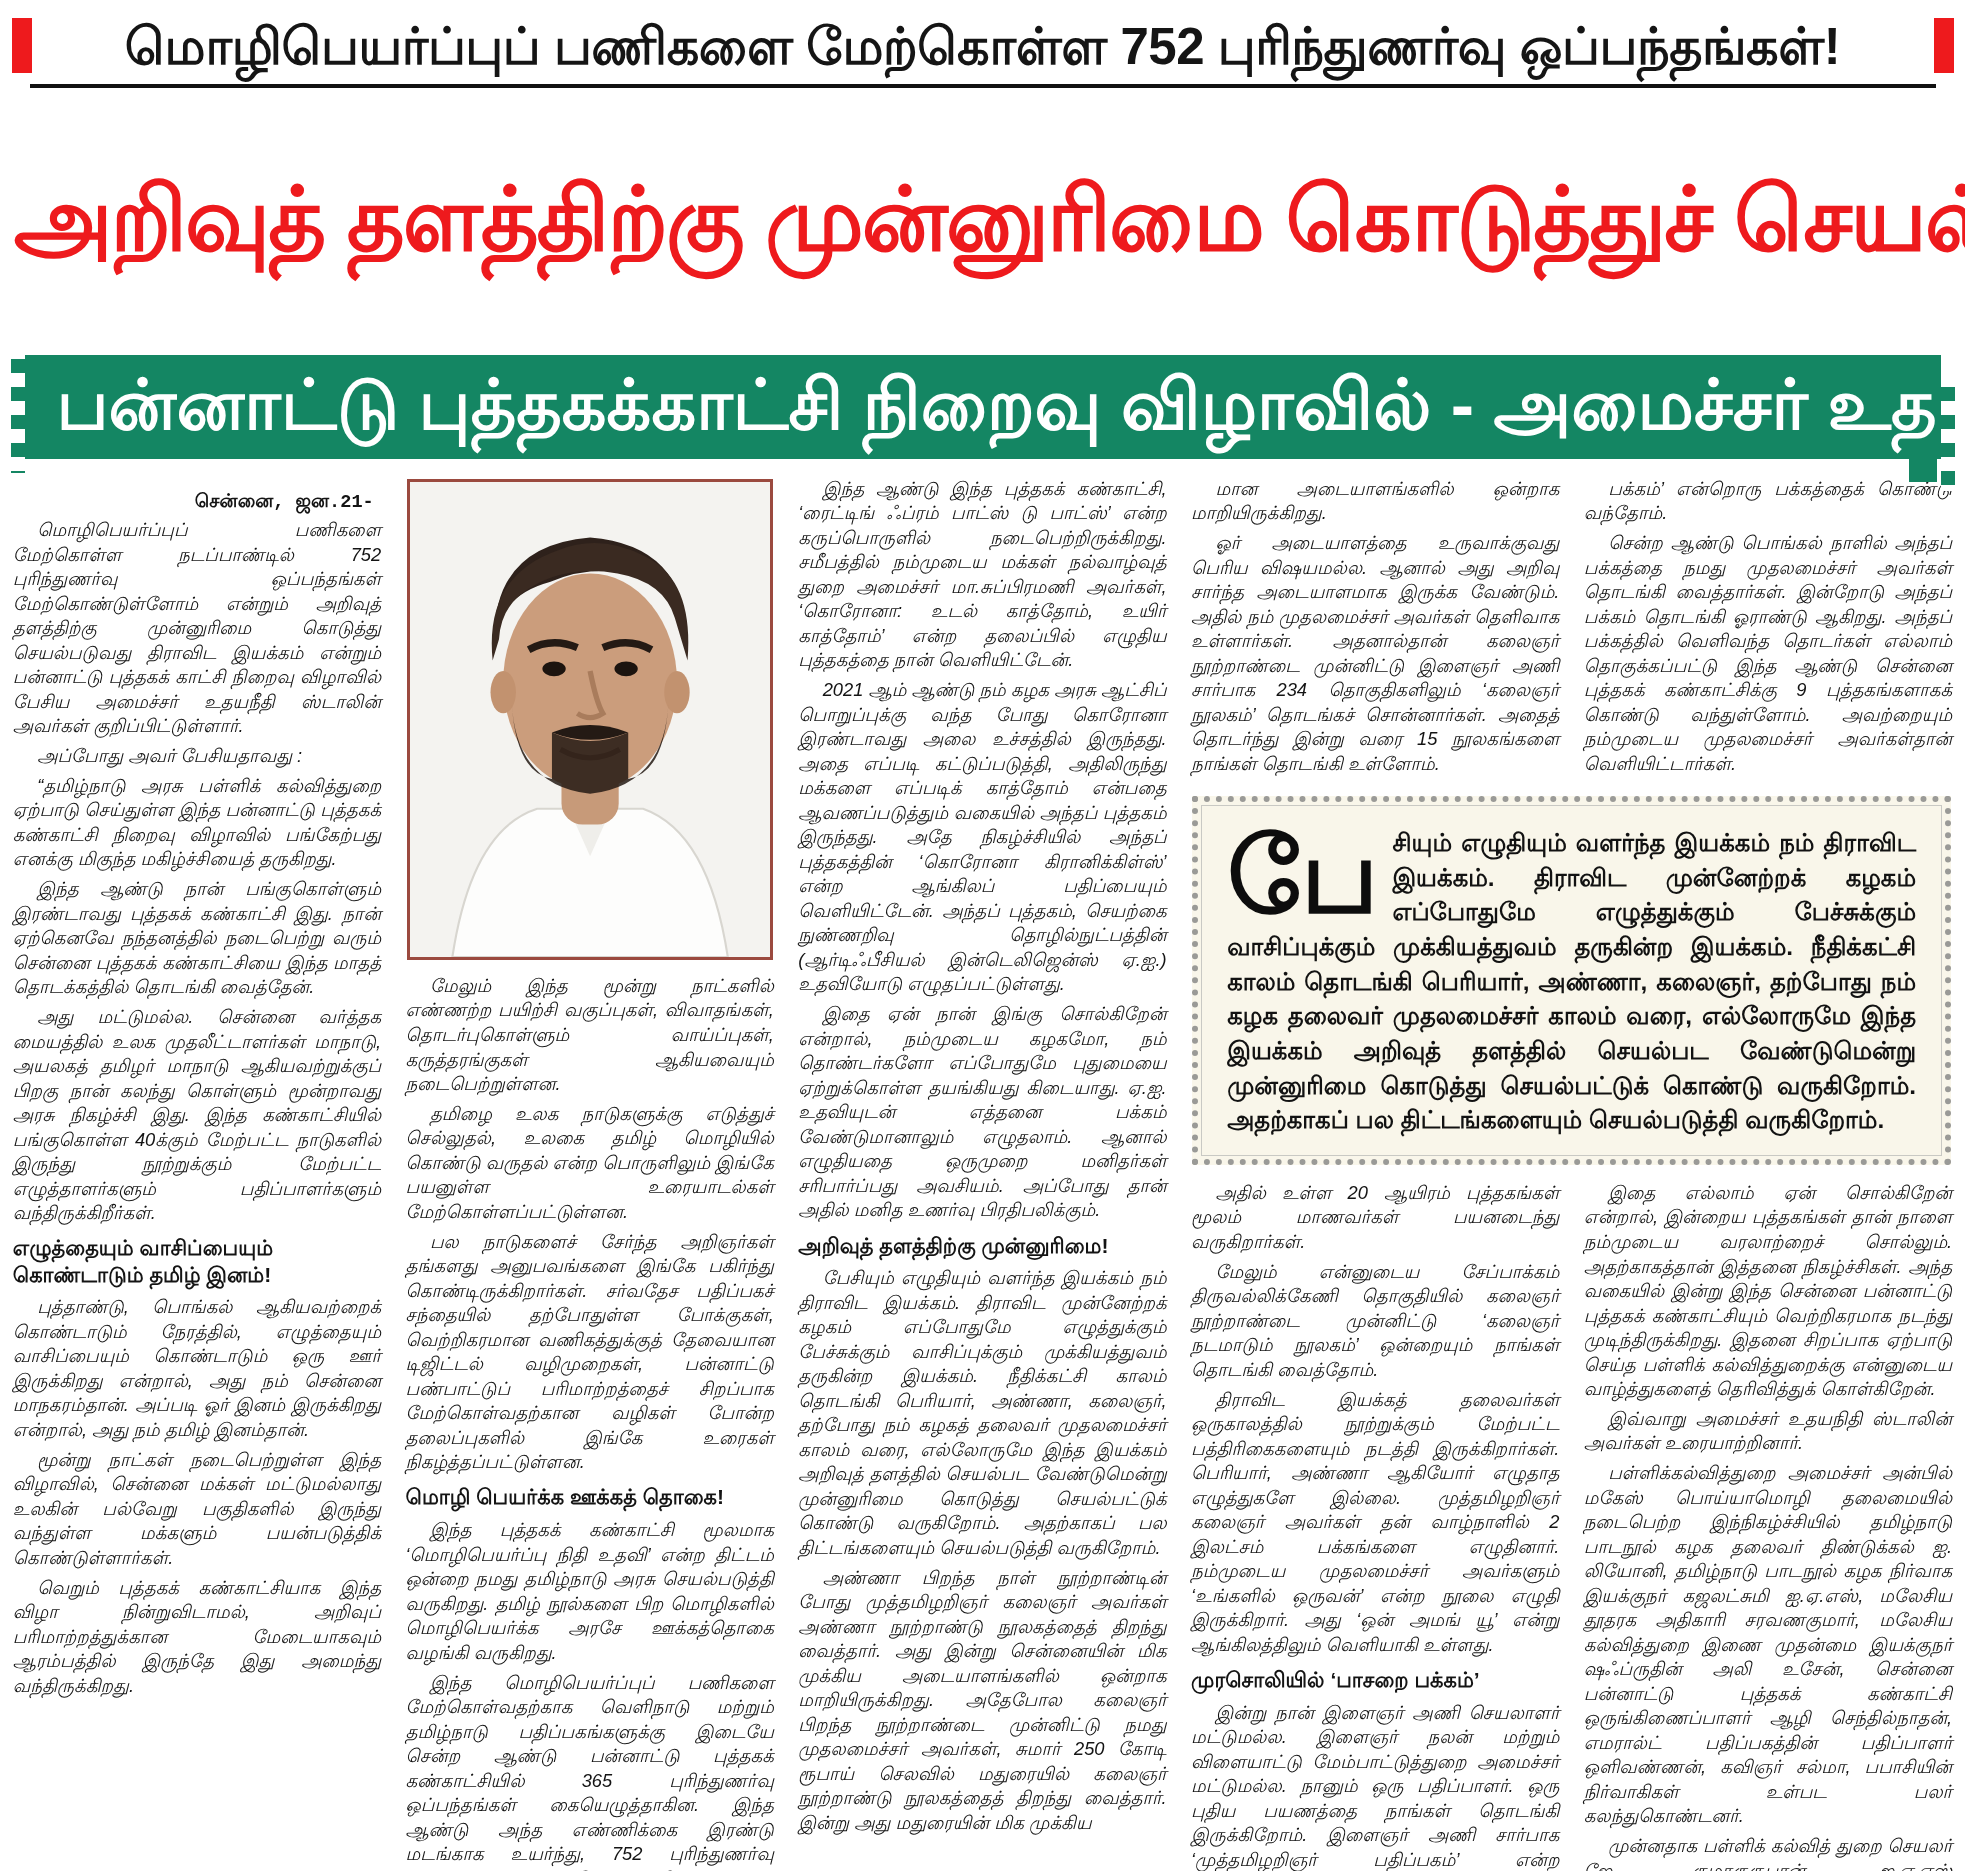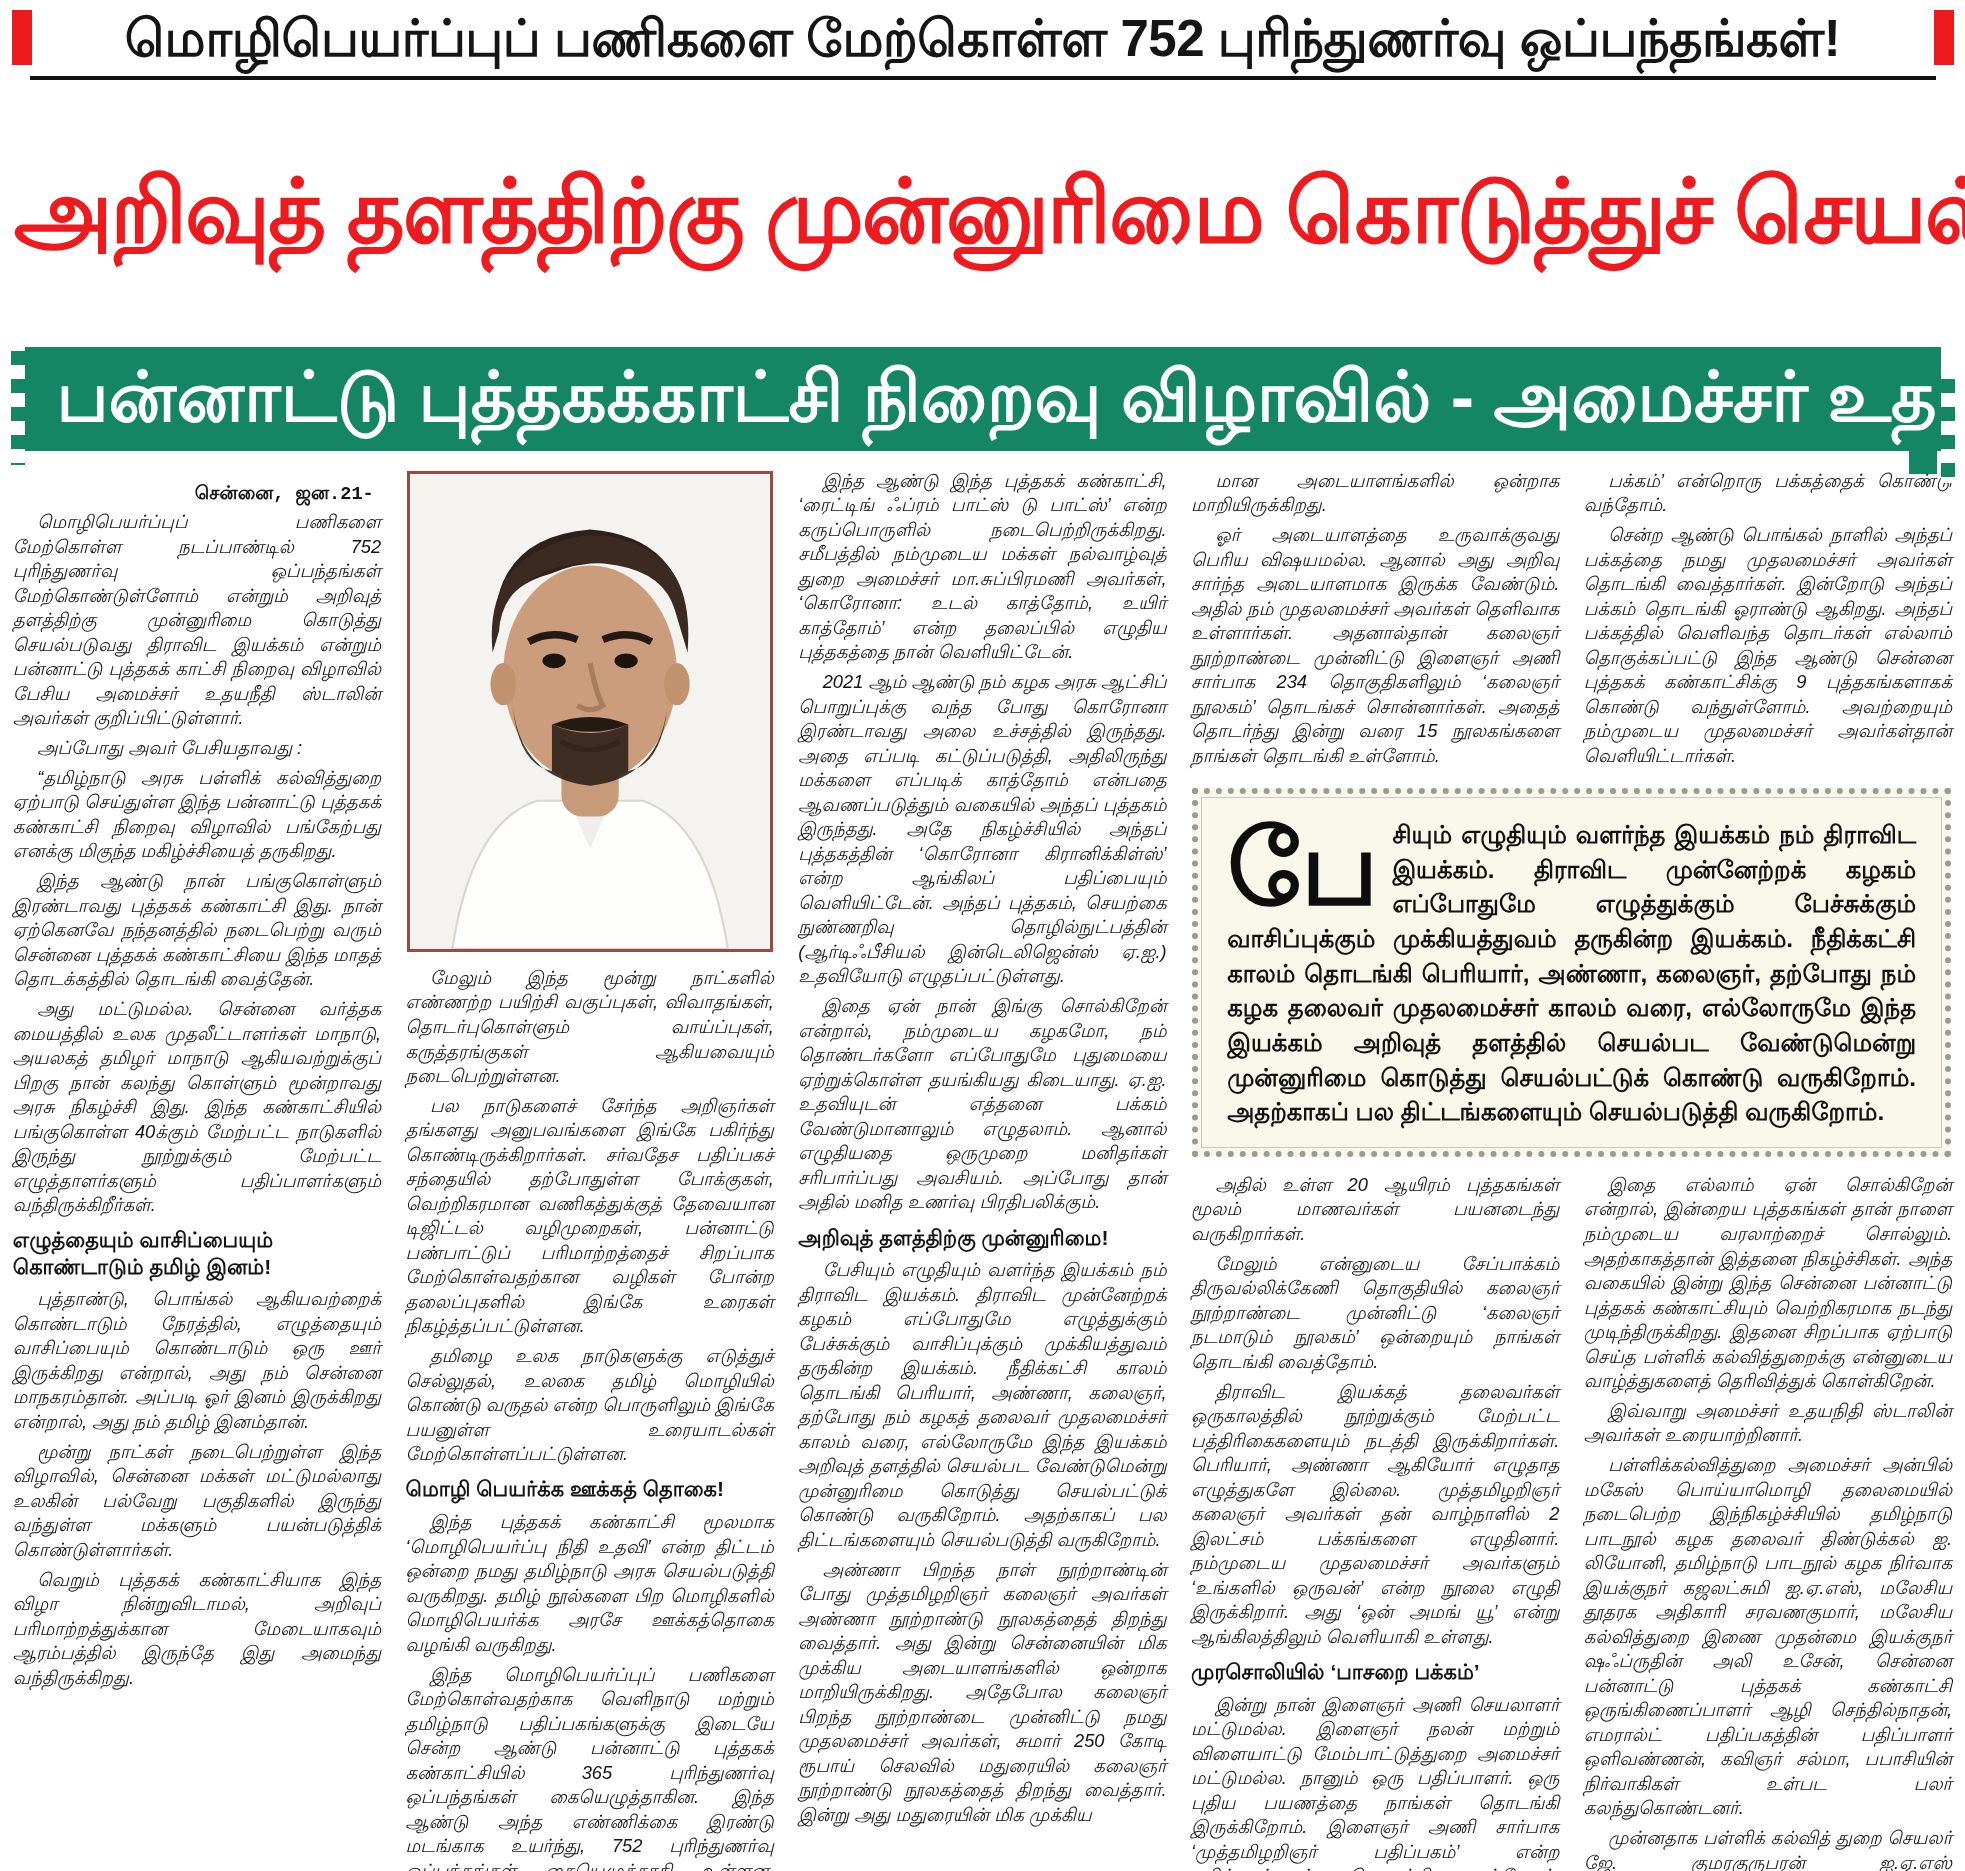--- a/index.html
+++ b/index.html
@@ -11,7 +11,7 @@
   
   .top-strip{
     position:relative; text-align:center; padding:3.2px 37px 9.6px 37px;
-    border-bottom:4.8px solid #111; margin:4px 21px;
+    border-bottom:4.8px solid #111; margin:12px 21px;
   }
   .top-strip .txt{ font-size:51px; font-weight:700; letter-spacing:-0.5px; color:#151515; line-height:1.05; }
   .corner-bar{ position:absolute; top:1.1px; width:20px; height:55px; background:#ee1a1d; }

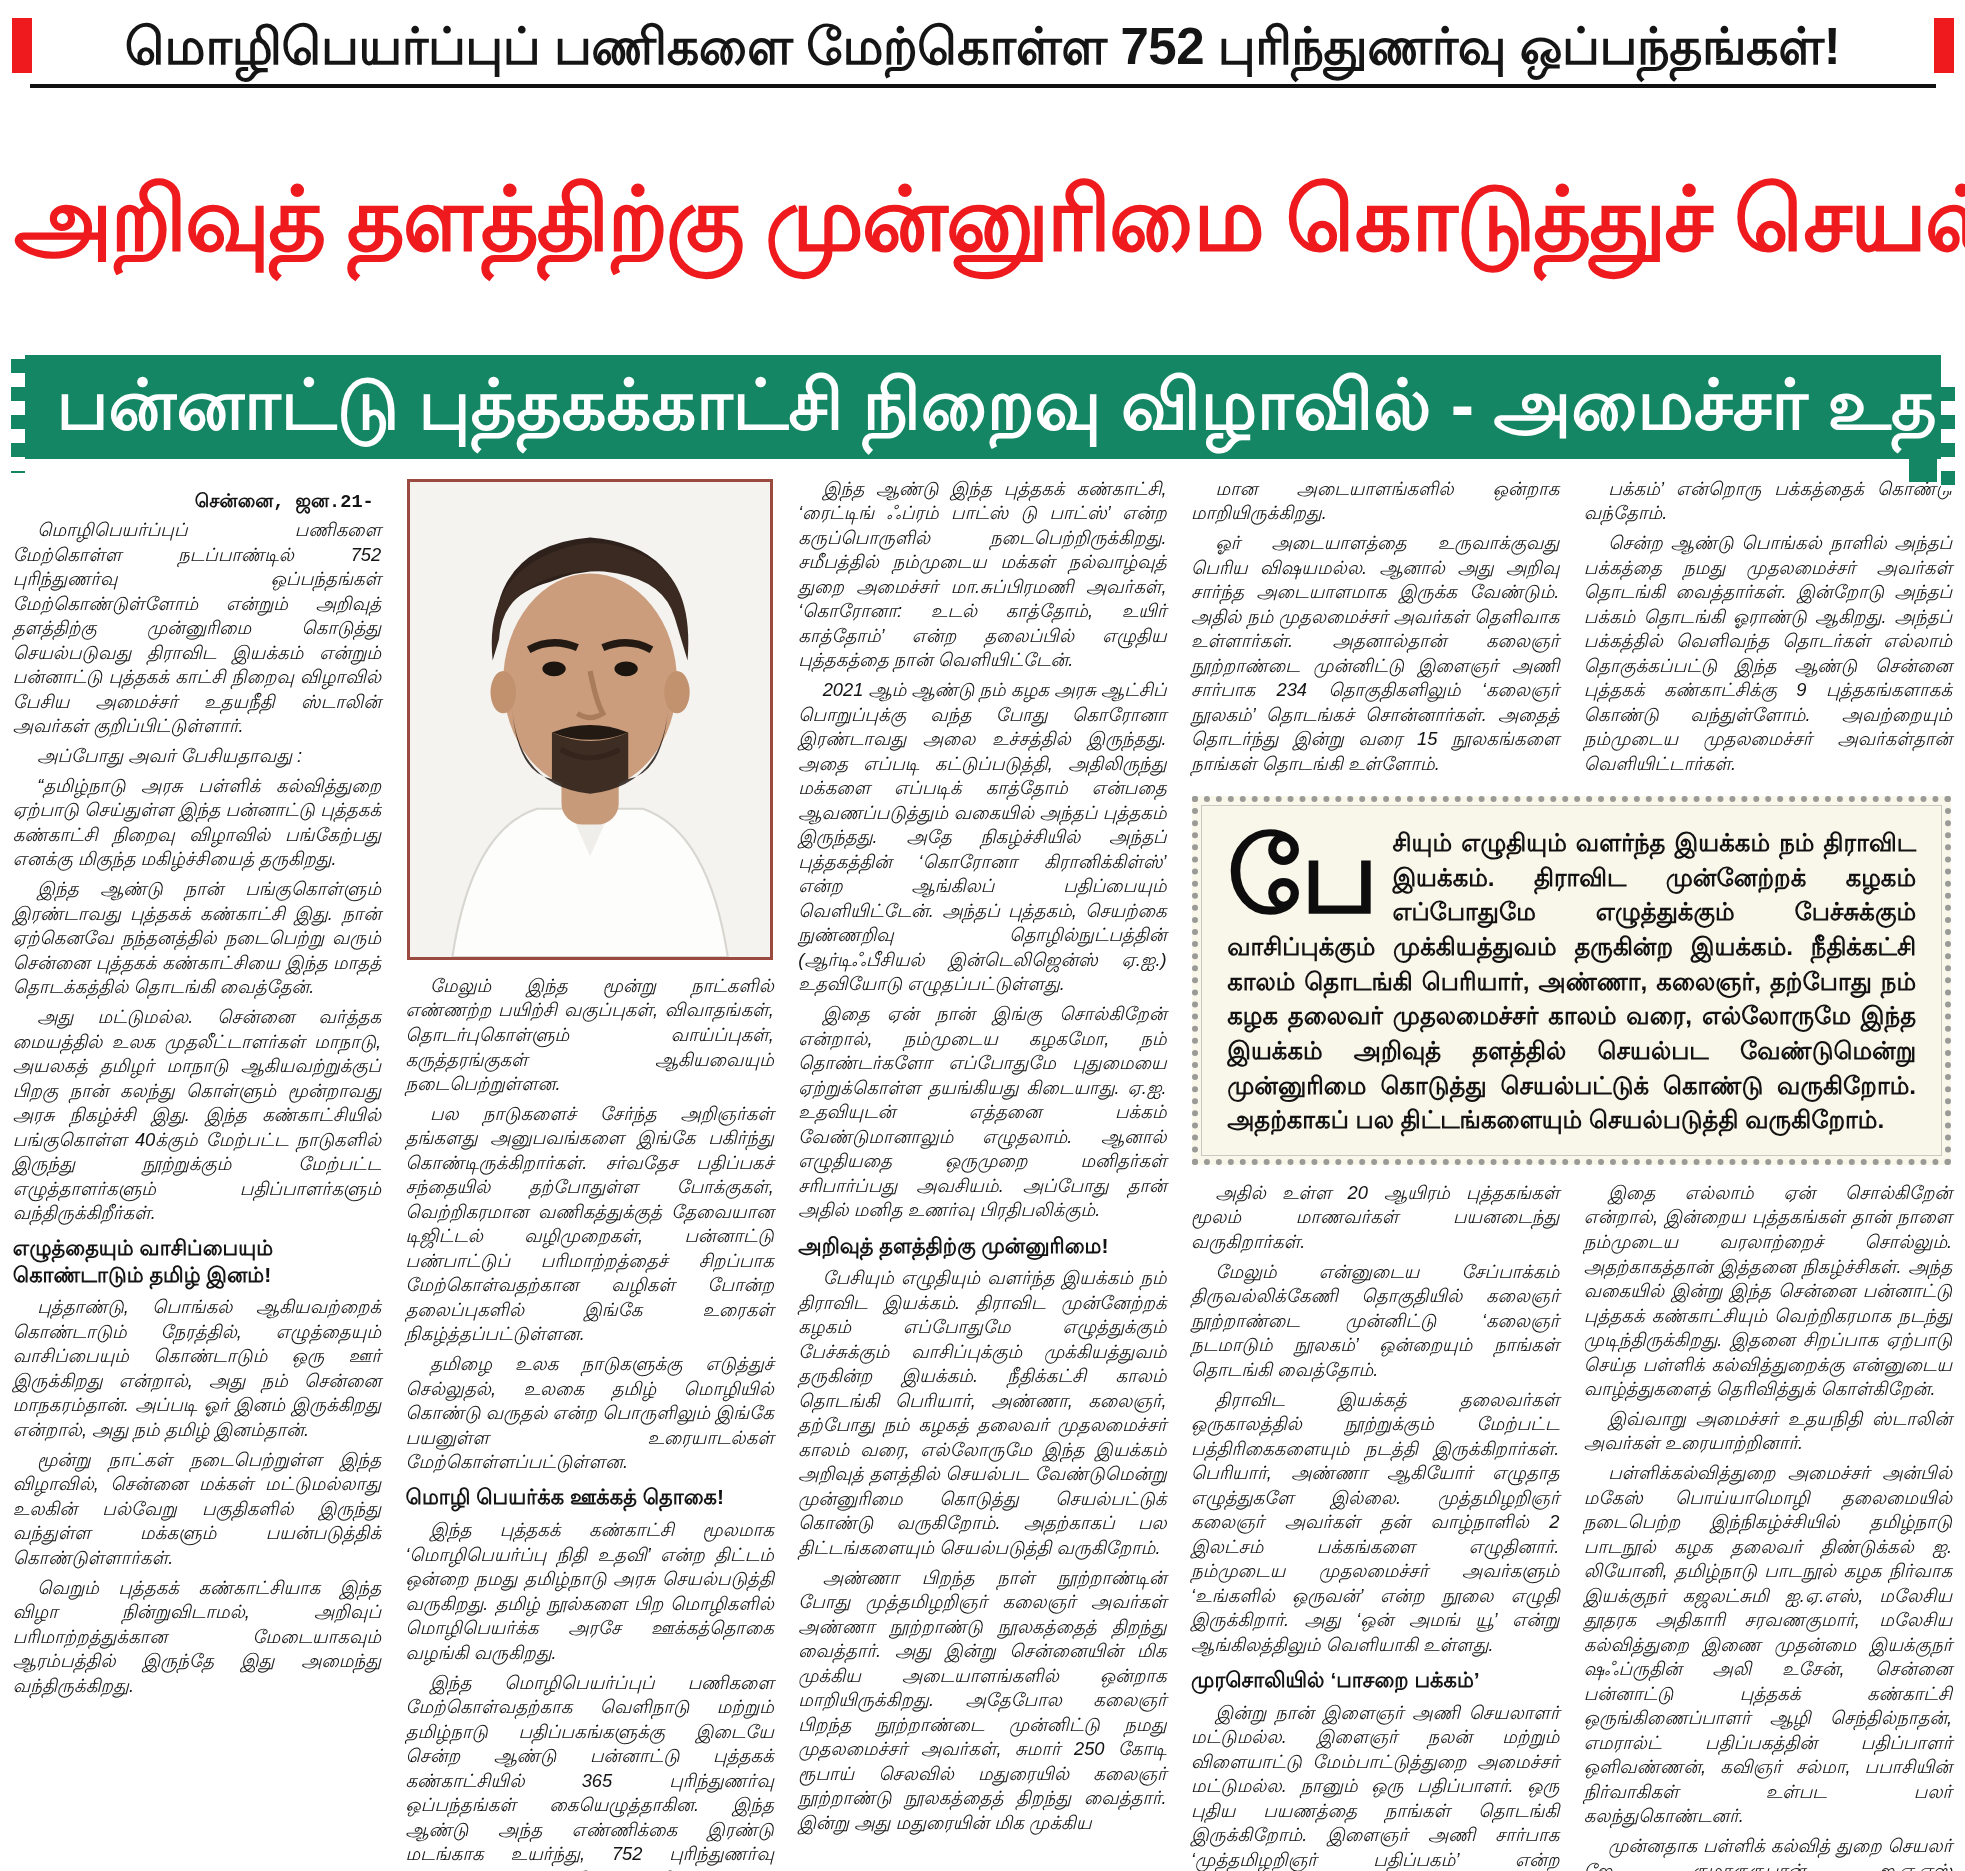--- a/index.html
+++ b/index.html
@@ -122,8 +122,8 @@
         </svg>
       </div>
       <p class="para">மேலும் இந்த மூன்று நாட்களில் எண்ணற்ற பயிற்சி வகுப்புகள், விவாதங்கள், தொடர்புகொள்ளும் வாய்ப்புகள், கருத்தரங்குகள் ஆகியவையும் நடைபெற்றுள்ளன.</p>
+      <p class="para">தமிழை உலக நாடுகளுக்கு எடுத்துச் செல்லுதல், உலகை தமிழ் மொழியில் கொண்டு வருதல் என்ற பொருளிலும் இங்கே பயனுள்ள உரையாடல்கள் மேற்கொள்ளப்பட்டுள்ளன.</p>
       <p class="para">பல நாடுகளைச் சேர்ந்த அறிஞர்கள் தங்களது அனுபவங்களை இங்கே பகிர்ந்து கொண்டிருக்கிறார்கள். சர்வதேச பதிப்பகச் சந்தையில் தற்போதுள்ள போக்குகள், வெற்றிகரமான வணிகத்துக்குத் தேவையான டிஜிட்டல் வழிமுறைகள், பன்னாட்டு பண்பாட்டுப் பரிமாற்றத்தைச் சிறப்பாக மேற்கொள்வதற்கான வழிகள் போன்ற தலைப்புகளில் இங்கே உரைகள் நிகழ்த்தப்பட்டுள்ளன.</p>
-      <p class="para">தமிழை உலக நாடுகளுக்கு எடுத்துச் செல்லுதல், உலகை தமிழ் மொழியில் கொண்டு வருதல் என்ற பொருளிலும் இங்கே பயனுள்ள உரையாடல்கள் மேற்கொள்ளப்பட்டுள்ளன.</p>
       <p class="subhead">மொழி பெயர்க்க ஊக்கத் தொகை!</p>
       <p class="para">இந்த புத்தகக் கண்காட்சி மூலமாக ‘மொழிபெயர்ப்பு நிதி உதவி’ என்ற திட்டம் ஒன்றை நமது தமிழ்நாடு அரசு செயல்படுத்தி வருகிறது. தமிழ் நூல்களை பிற மொழிகளில் மொழிபெயர்க்க அரசே ஊக்கத்தொகை வழங்கி வருகிறது.</p>
       <p class="para">இந்த மொழிபெயர்ப்புப் பணிகளை மேற்கொள்வதற்காக வெளிநாடு மற்றும் தமிழ்நாடு பதிப்பகங்களுக்கு இடையே சென்ற ஆண்டு பன்னாட்டு புத்தகக் கண்காட்சியில் 365 புரிந்துணர்வு ஒப்பந்தங்கள் கையெழுத்தாகின. இந்த ஆண்டு அந்த எண்ணிக்கை இரண்டு மடங்காக உயர்ந்து, 752 புரிந்துணர்வு ஒப்பந்தங்கள் கையெழுத்தாகி உள்ளன. அதற்கு என் வாழ்த்துகளைத் தெரிவித்துக் கொள்கிறேன்.</p>

